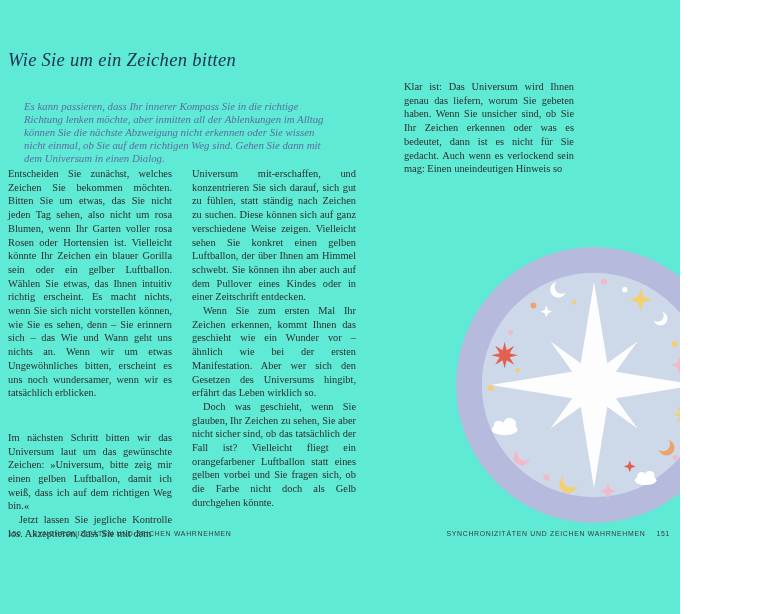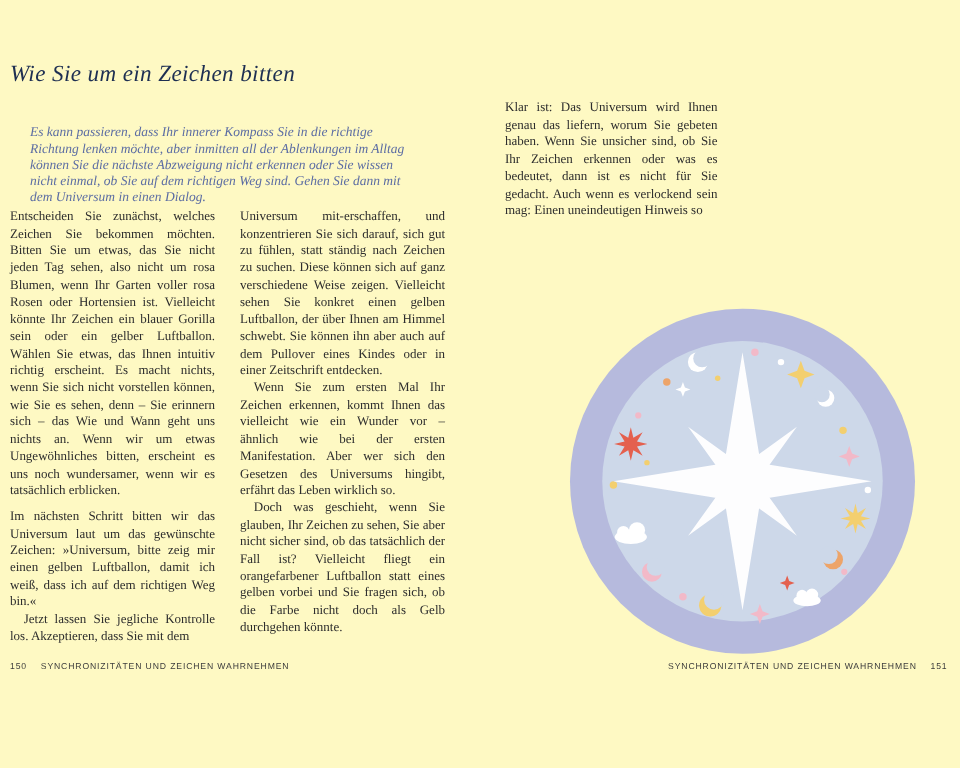--- a/index.html
+++ b/index.html
@@ -4,8 +4,8 @@
 <style>
   html,body { margin:0; padding:0; background:#ffffff; }
   .spread {
-    position:relative; width:768px; height:614px;
-    background:#fef9c3; overflow:hidden;
+    position:relative; width:680px; height:614px;
+    background:#5eead4; overflow:hidden;
     font-family:"Liberation Serif", serif;
   }
   

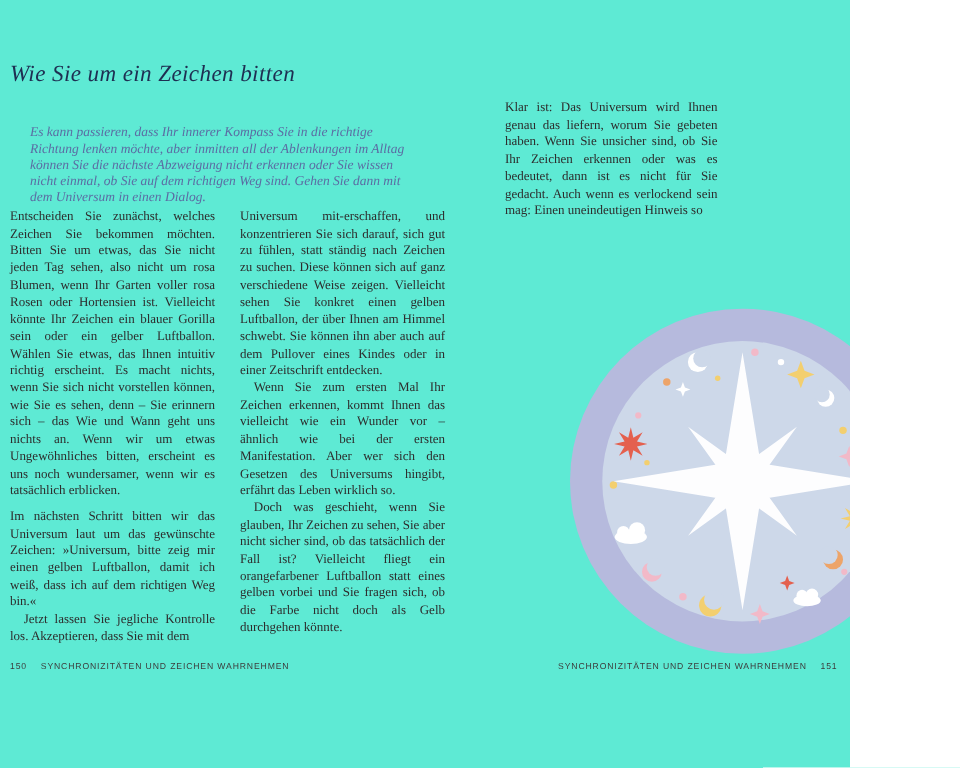--- a/index.html
+++ b/index.html
@@ -64,7 +64,7 @@
       </div>
       <div class="col">
         <p>Universum mit-erschaffen, und konzentrieren Sie sich darauf, sich gut zu fühlen, statt ständig nach Zeichen zu suchen. Diese können sich auf ganz verschiedene Weise zeigen. Vielleicht sehen Sie konkret einen gelben Luftballon, der über Ihnen am Himmel schwebt. Sie können ihn aber auch auf dem Pullover eines Kindes oder in einer Zeitschrift entdecken.</p>
-        <p class="pindent">Wenn Sie zum ersten Mal Ihr Zeichen erkennen, kommt Ihnen das vielleicht wie ein Wunder vor – ähnlich wie bei der ersten Manifestation. Aber wer sich den Gesetzen des Universums hingibt, erfährt das Leben wirklich so.</p>
+        <p class="pindent">Wenn Sie zum ersten Mal Ihr Zeichen erkennen, kommt Ihnen das geschieht wie ein Wunder vor – ähnlich wie bei der ersten Manifestation. Aber wer sich den Gesetzen des Universums hingibt, erfährt das Leben wirklich so.</p>
         <p class="pindent">Doch was geschieht, wenn Sie glauben, Ihr Zeichen zu sehen, Sie aber nicht sicher sind, ob das tatsächlich der Fall ist? Vielleicht fliegt ein orangefarbener Luftballon statt eines gelben vorbei und Sie fragen sich, ob die Farbe nicht doch als Gelb durchgehen könnte.</p>
       </div>
     </div>

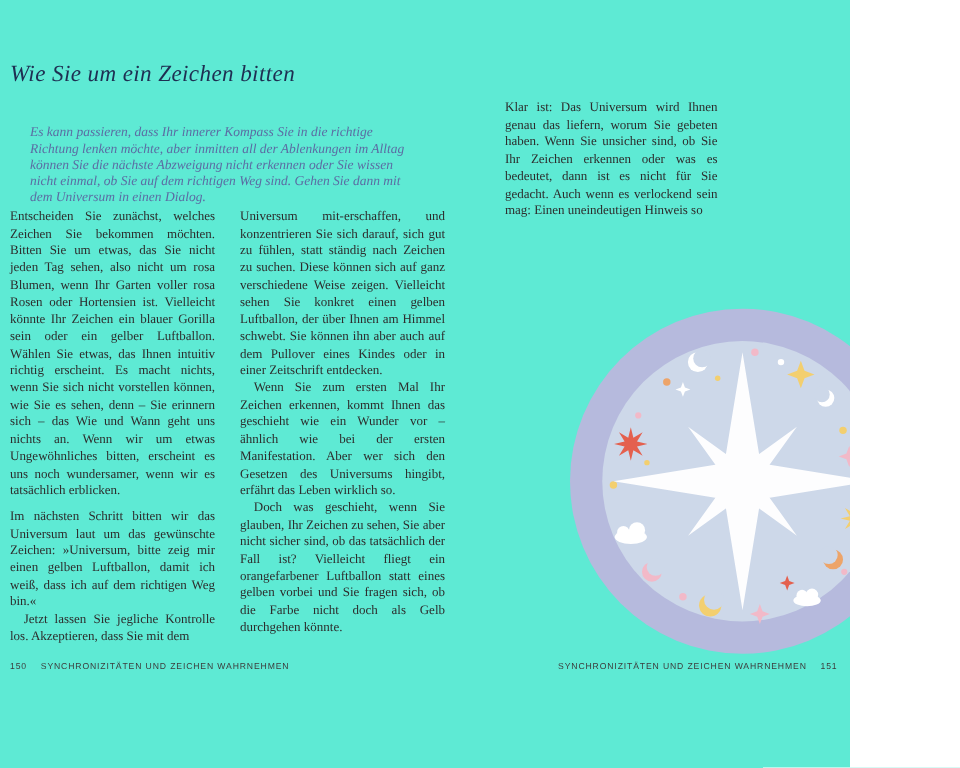--- a/index.html
+++ b/index.html
@@ -29,7 +29,7 @@
   }
   .cols-right .col { width:170px; }
   .col p { margin:0; }
-  p.pspace  { margin-top:7px;font-family:Liberation Serif, serif; }
+  p.pspace  { margin-top:31px;font-family:Liberation Serif, serif; }
   p.pindent { text-indent:11px; }
   
   .illustration {

